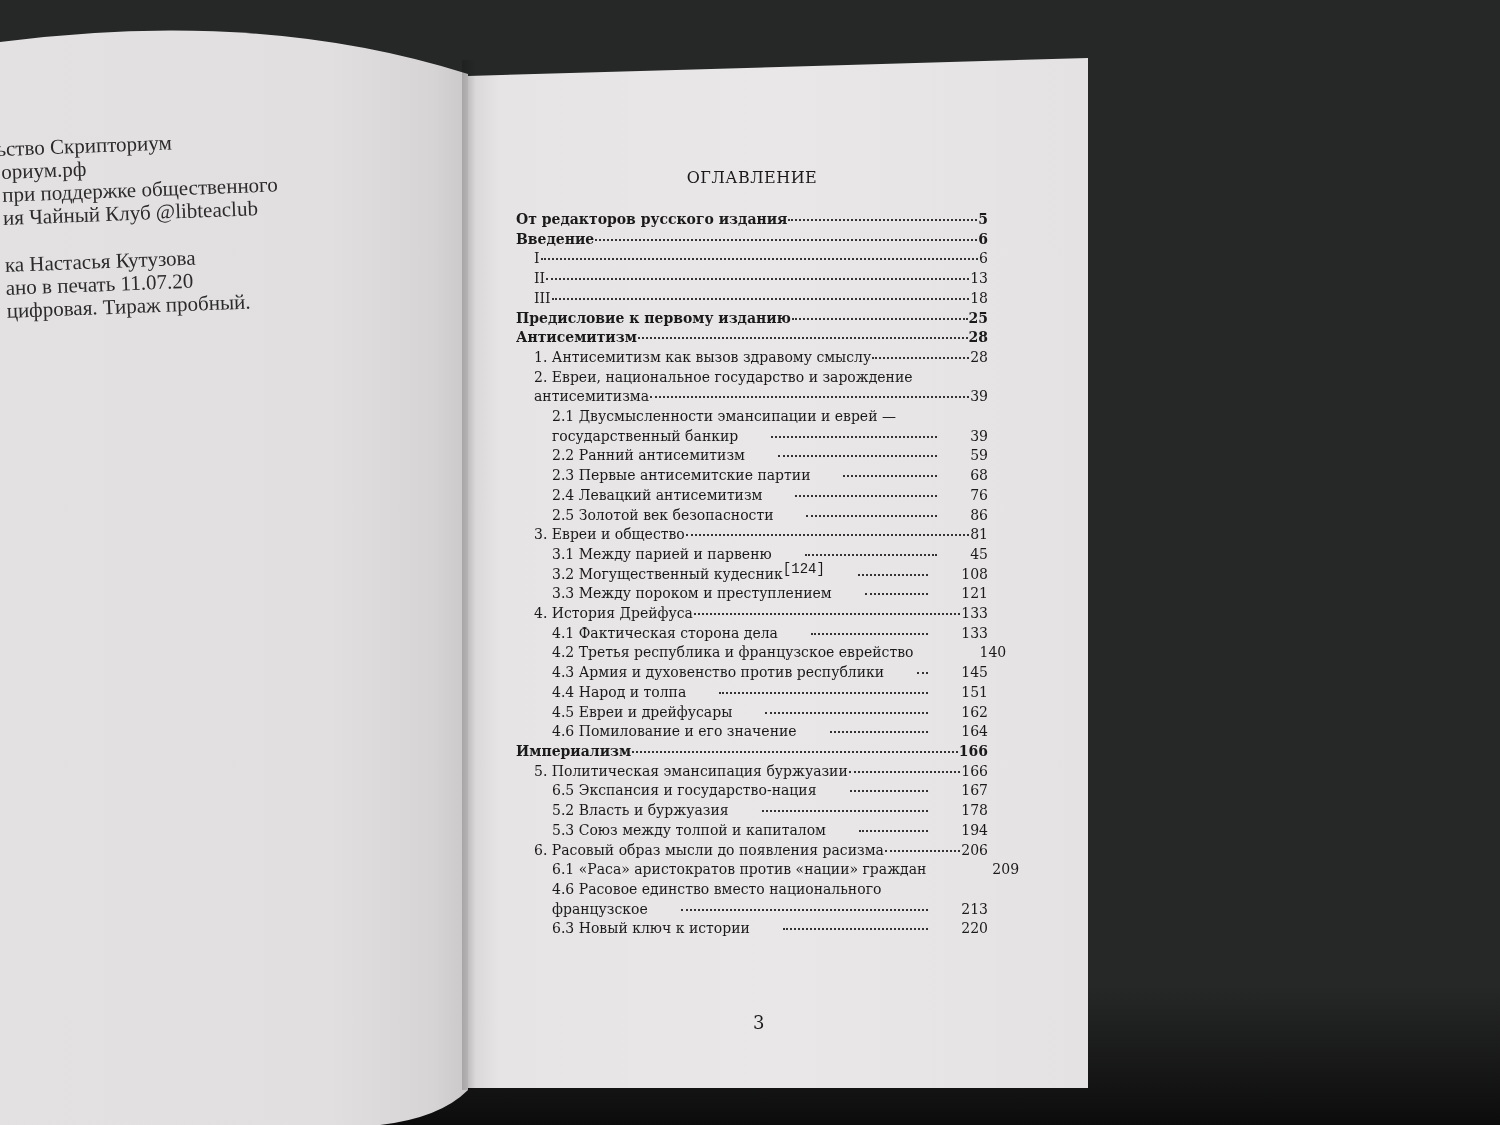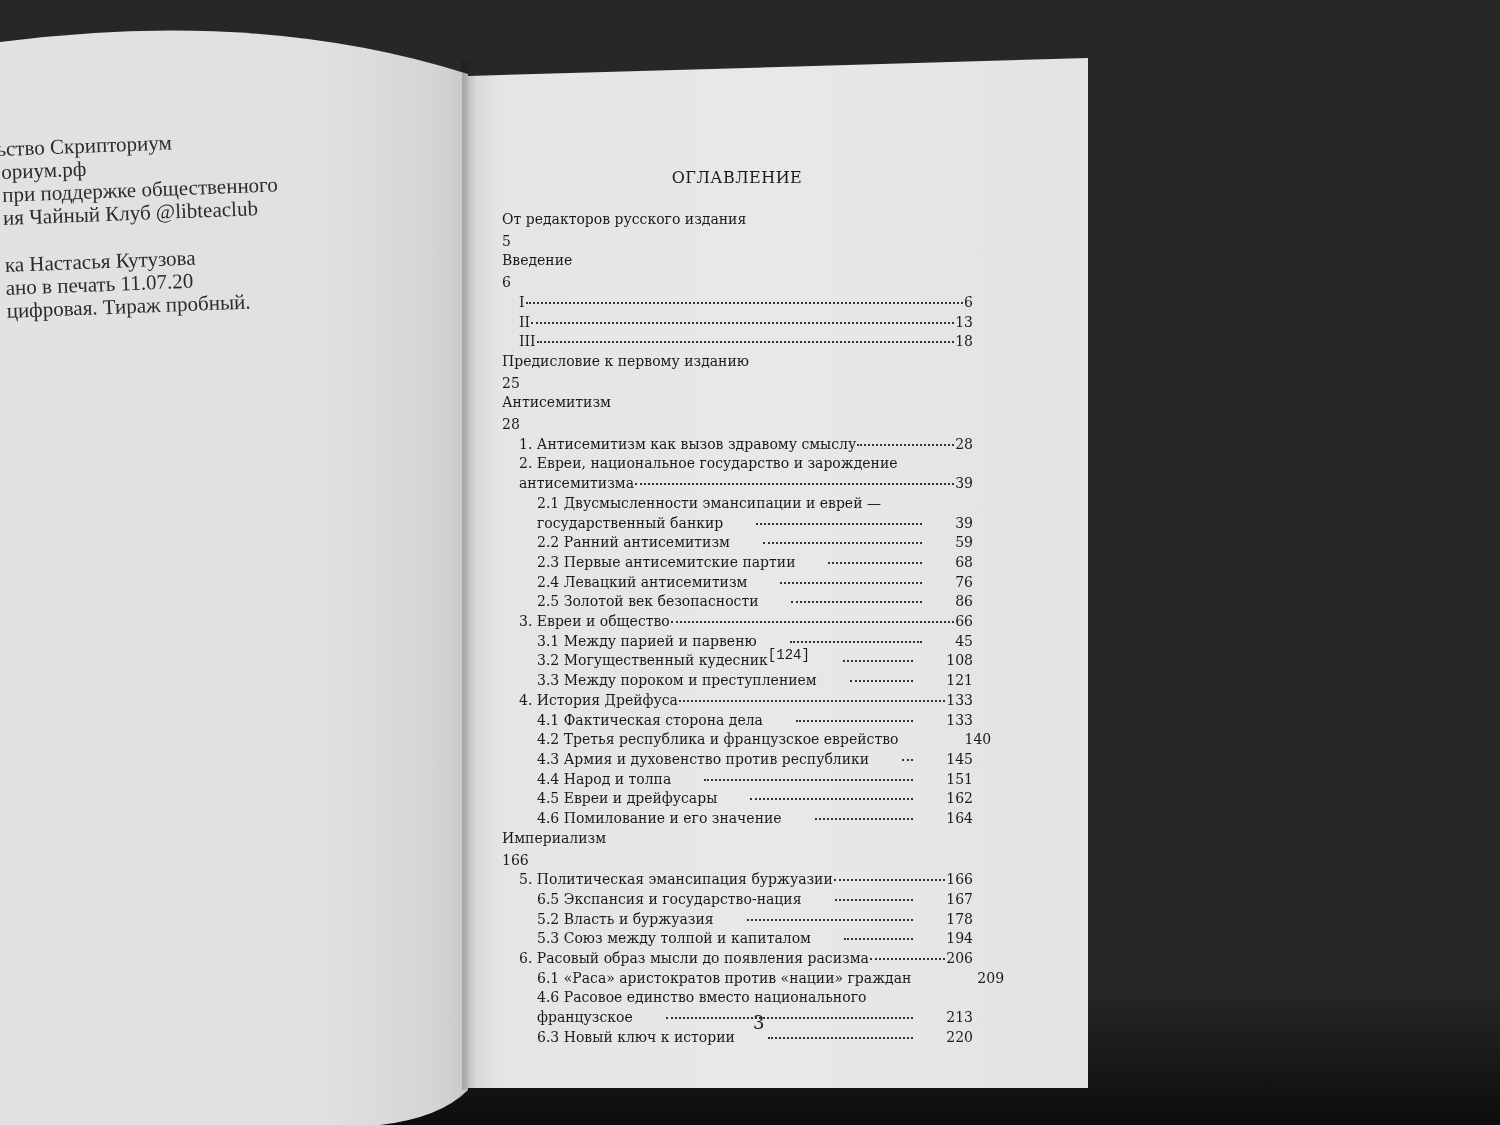--- a/index.html
+++ b/index.html
@@ -37,7 +37,7 @@
     background: linear-gradient(90deg, rgba(0,0,0,0.18), rgba(0,0,0,0));
   }
   .toc {
-    position: absolute; left: 501px; top: 166px; width: 472px;
+    position: absolute; left: 516px; top: 166px; width: 472px;
     font-family: "DejaVu Serif", serif; color: #1b1a1b;
   }
   .toc-title {

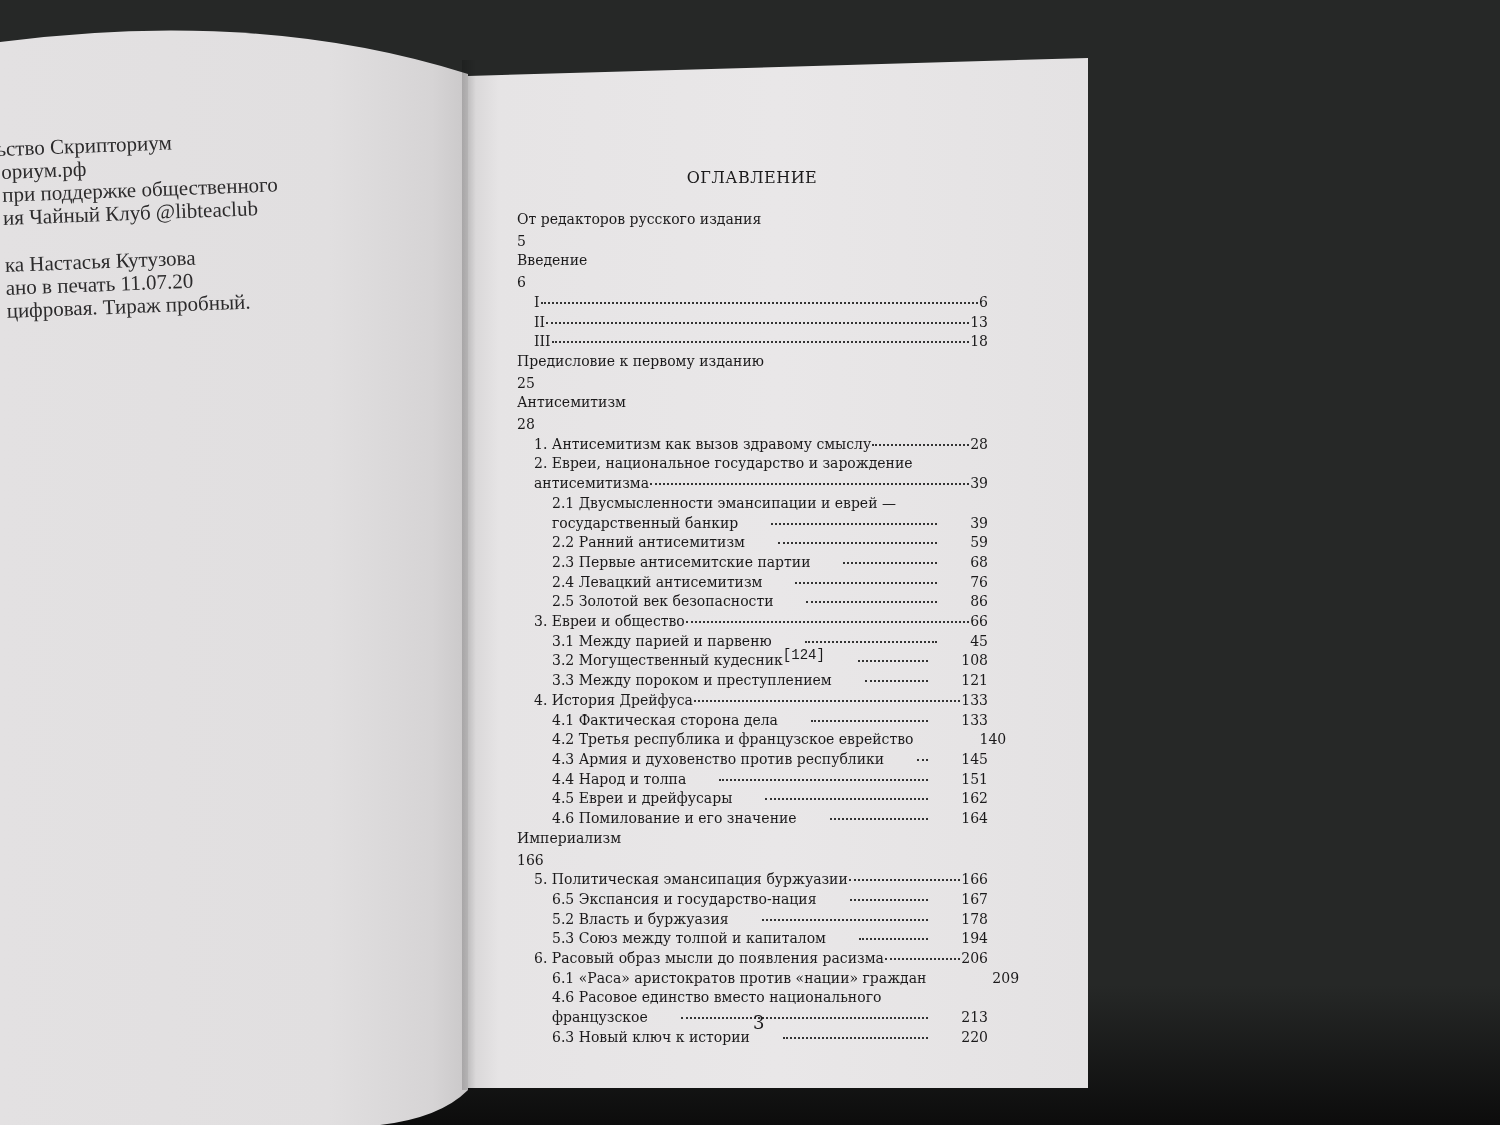--- a/index.html
+++ b/index.html
@@ -54,7 +54,7 @@
     border-bottom: 2px dotted #333; height: 0; position: relative; top: -3px;
   }
   .entry .page { flex: 0 0 auto; }
-  .entry.bold { font-weight: normal; flex-direction: column; }
+  .entry.bold { font-weight: bold; }
   .entry.l1 { padding-left: 18px; }
   .entry.l2 { padding-left: 36px; gap: 32px; }
   .wrap1 { padding-left: 18px; font-size: 14px; line-height: 19.7px; white-space: nowrap; }

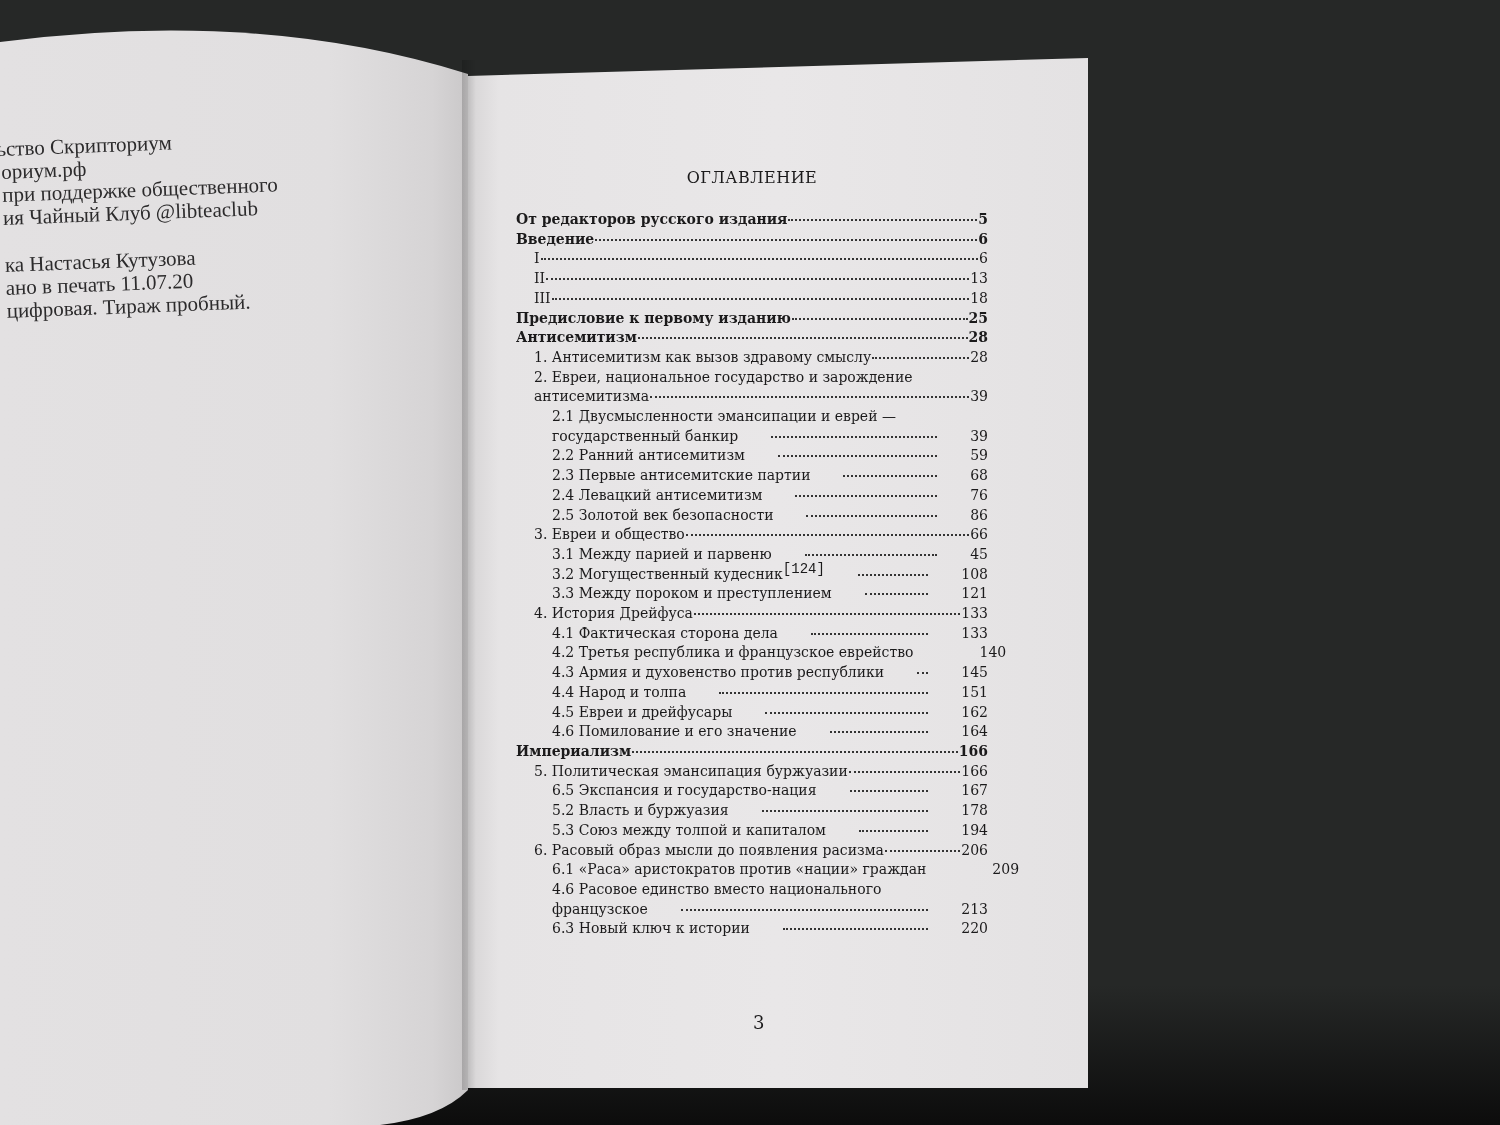--- a/index.html
+++ b/index.html
@@ -164,7 +164,7 @@
       <div class="entry l1">
         <span class="label"><span>3. Евреи и общество</span></span>
         <span class="dots"></span>
-        <span class="page">66</span>
+        <span class="page">81</span>
       </div>
       <div class="entry l2">
         <span class="label"><span>3.1 Между парией и парвеню</span></span>

